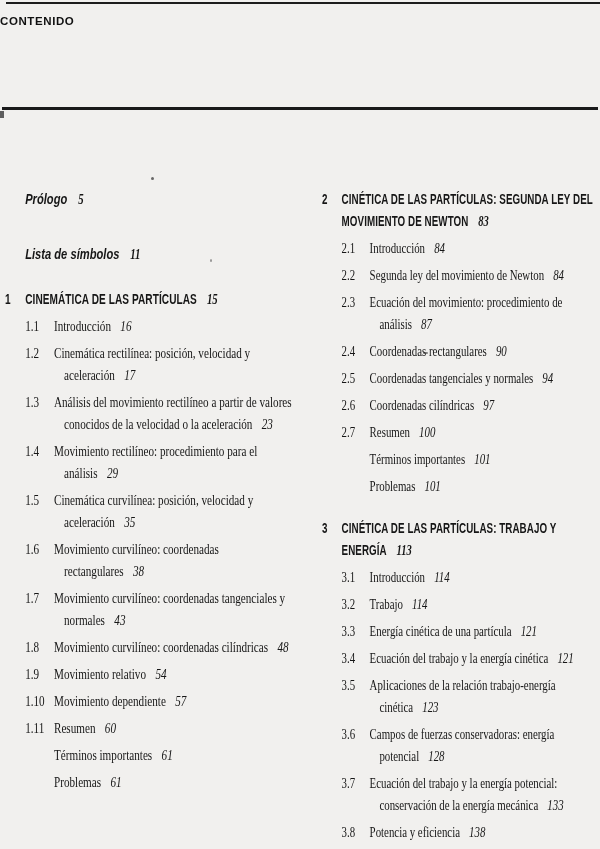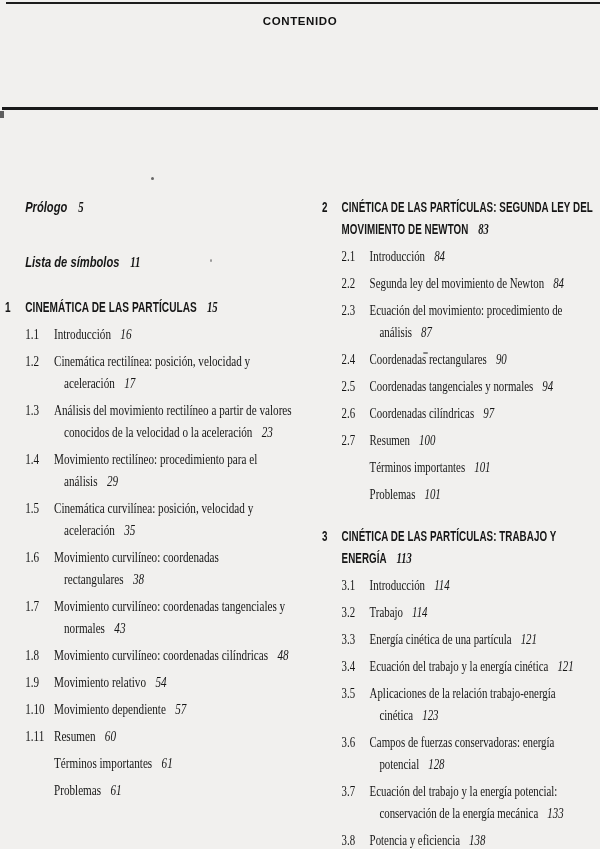--- a/index.html
+++ b/index.html
@@ -26,7 +26,6 @@
   .page-header {
     position: absolute;
     top: 15px; left: 0; right: 0;
-    text-align: center;
     font-family: "Liberation Sans", sans-serif;
     font-weight: bold;
     font-size: 11.5px;

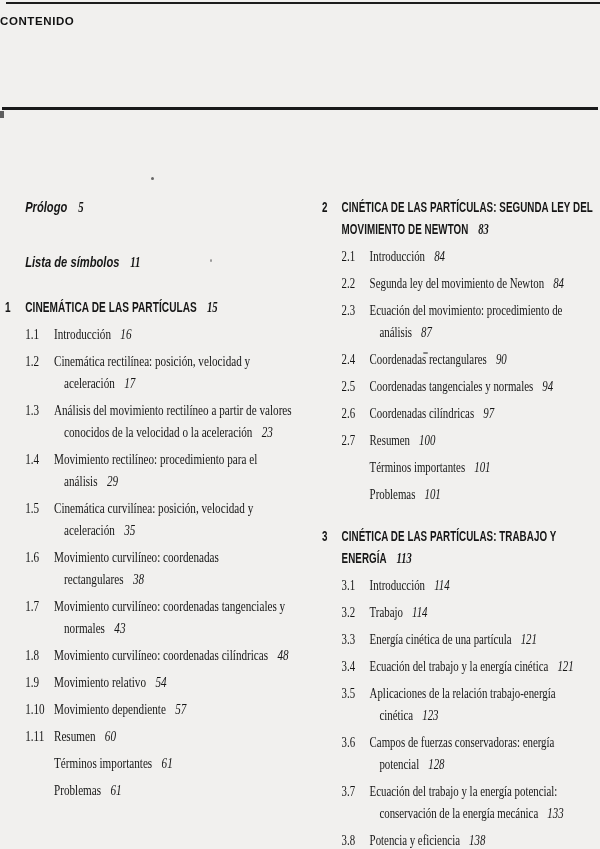--- a/index.html
+++ b/index.html
@@ -41,7 +41,7 @@
   
   .col {
     position: absolute;
-    top: 196px;
+    top: 188px;
   }
   .col-inner {
     transform-origin: 0 0;

